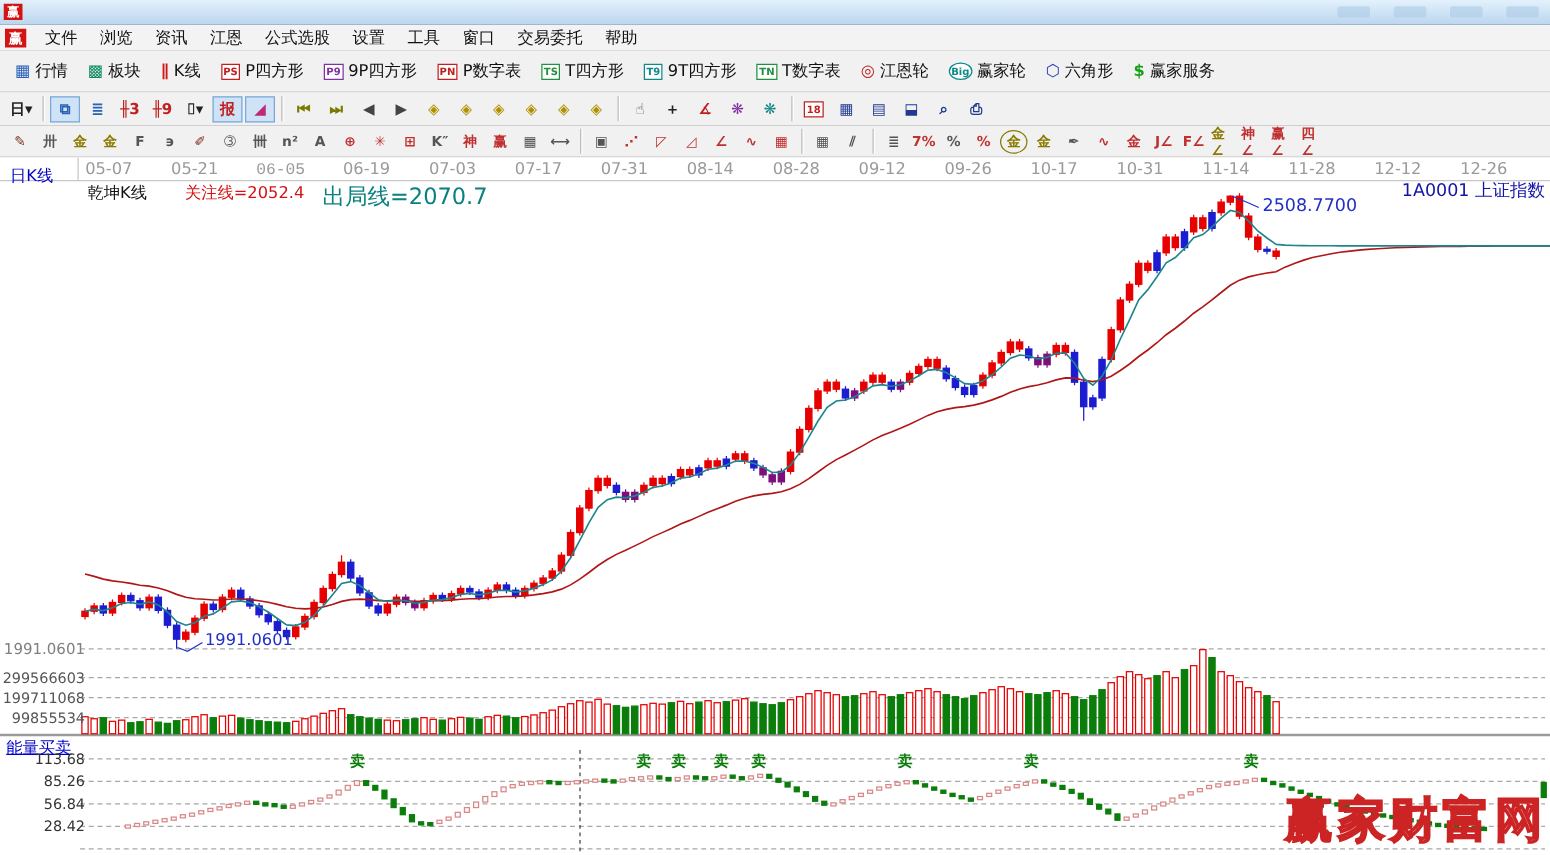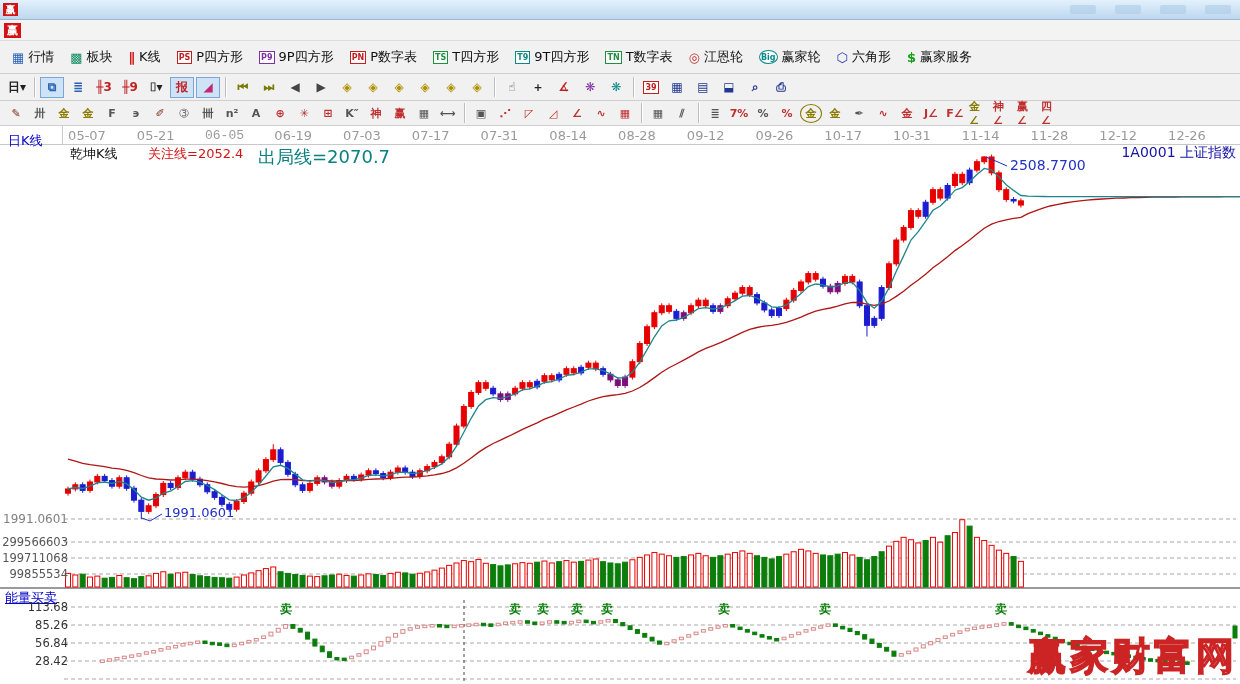--- a/index.html
+++ b/index.html
@@ -64,6 +64,18 @@
 
 <div class="menubar">
   <div class="menulogo">赢</div>
+  <div id="menu-items" style="display:flex">
+      <div class="menu-item">文件</div>
+      <div class="menu-item">浏览</div>
+      <div class="menu-item">资讯</div>
+      <div class="menu-item">江恩</div>
+      <div class="menu-item">公式选股</div>
+      <div class="menu-item">设置</div>
+      <div class="menu-item">工具</div>
+      <div class="menu-item">窗口</div>
+      <div class="menu-item">交易委托</div>
+      <div class="menu-item">帮助</div>
+    </div>
 </div>
 
 <div class="tb tb1" id="toolbar-main">

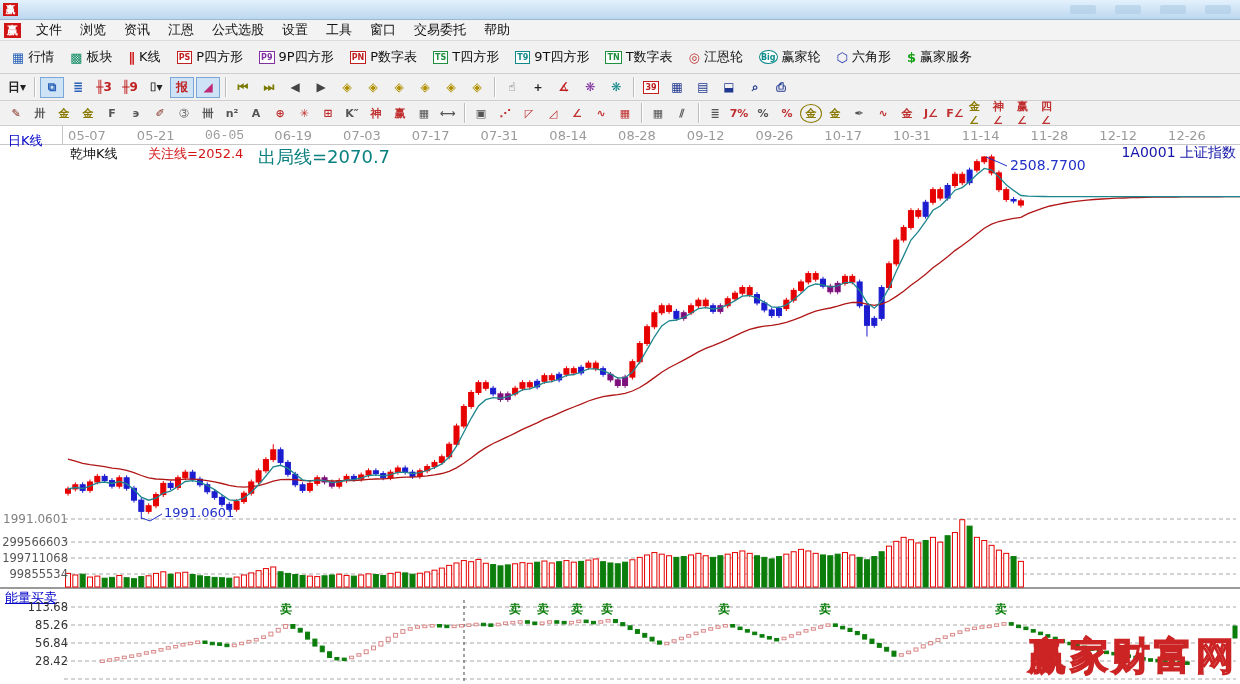--- a/index.html
+++ b/index.html
@@ -161,7 +161,7 @@
     <div class="icon-btn" style="color: rgb(16, 136, 136);">❋</div>
     <div class="sep"></div>
     <div class="icon-btn">
-      <span class="badge" style="border-color: rgb(192, 32, 32); color: rgb(192, 32, 32);">39</span>
+      <span class="badge" style="border-color: rgb(192, 32, 32); color: rgb(192, 32, 32);">18</span>
     </div>
     <div class="icon-btn" style="color: rgb(32, 56, 144);">▦</div>
     <div class="icon-btn" style="color: rgb(32, 56, 144);">▤</div>

